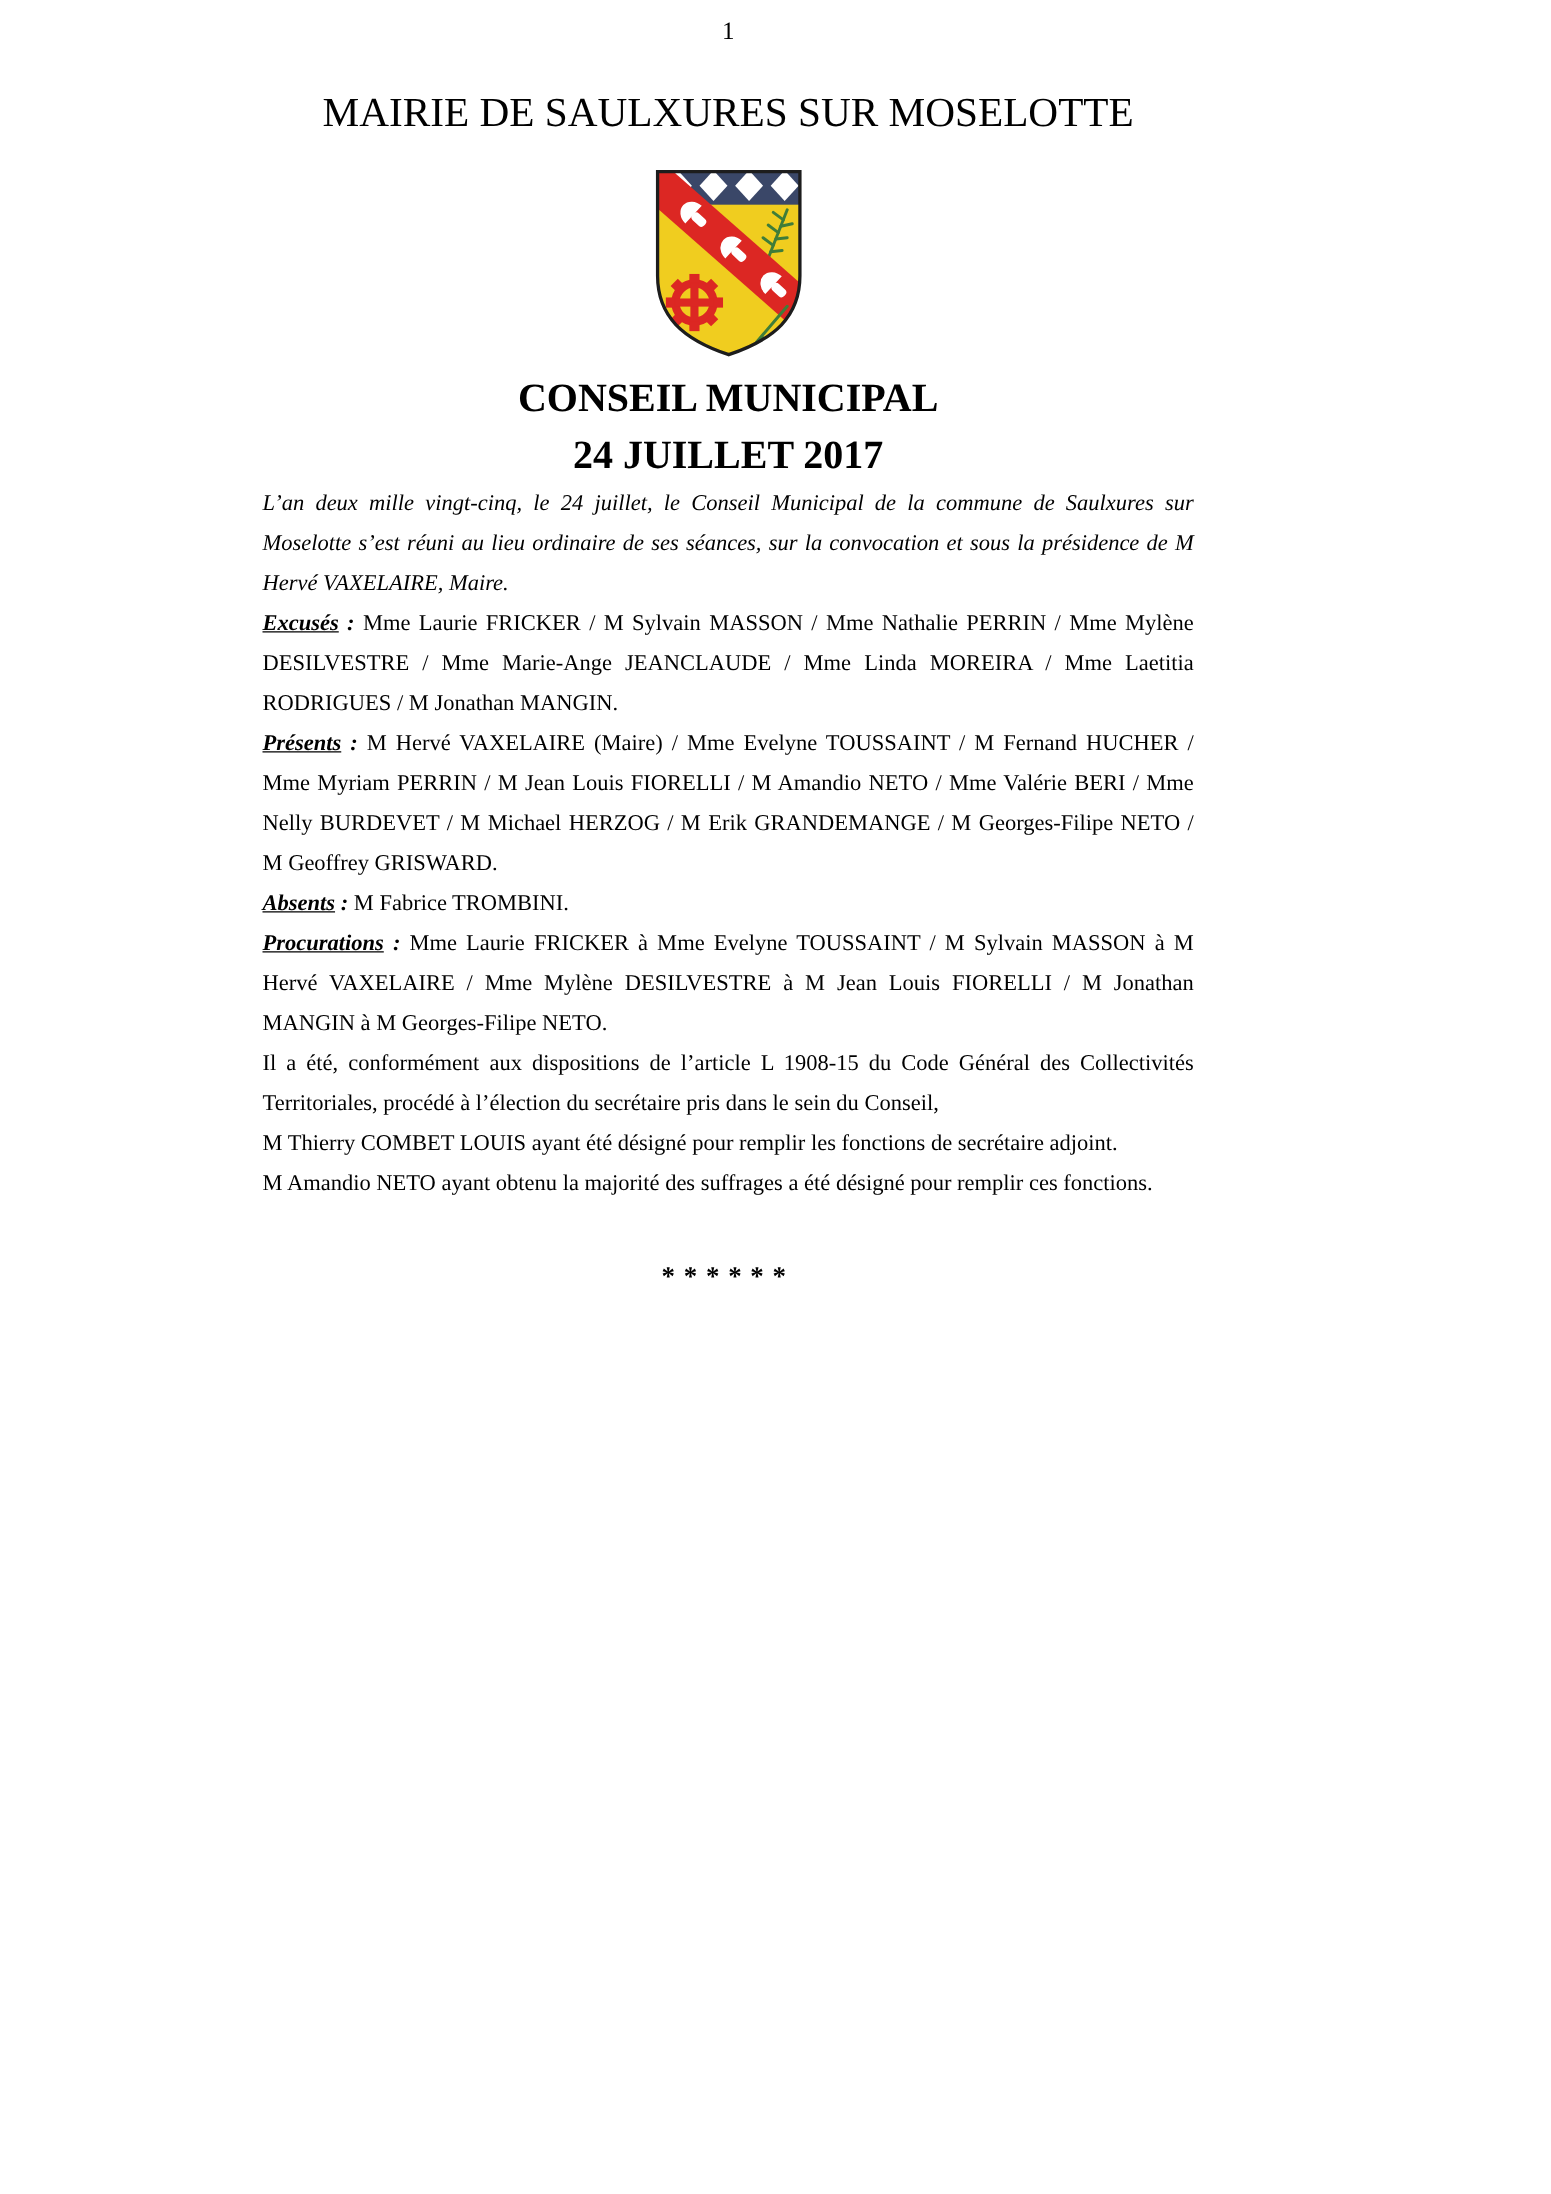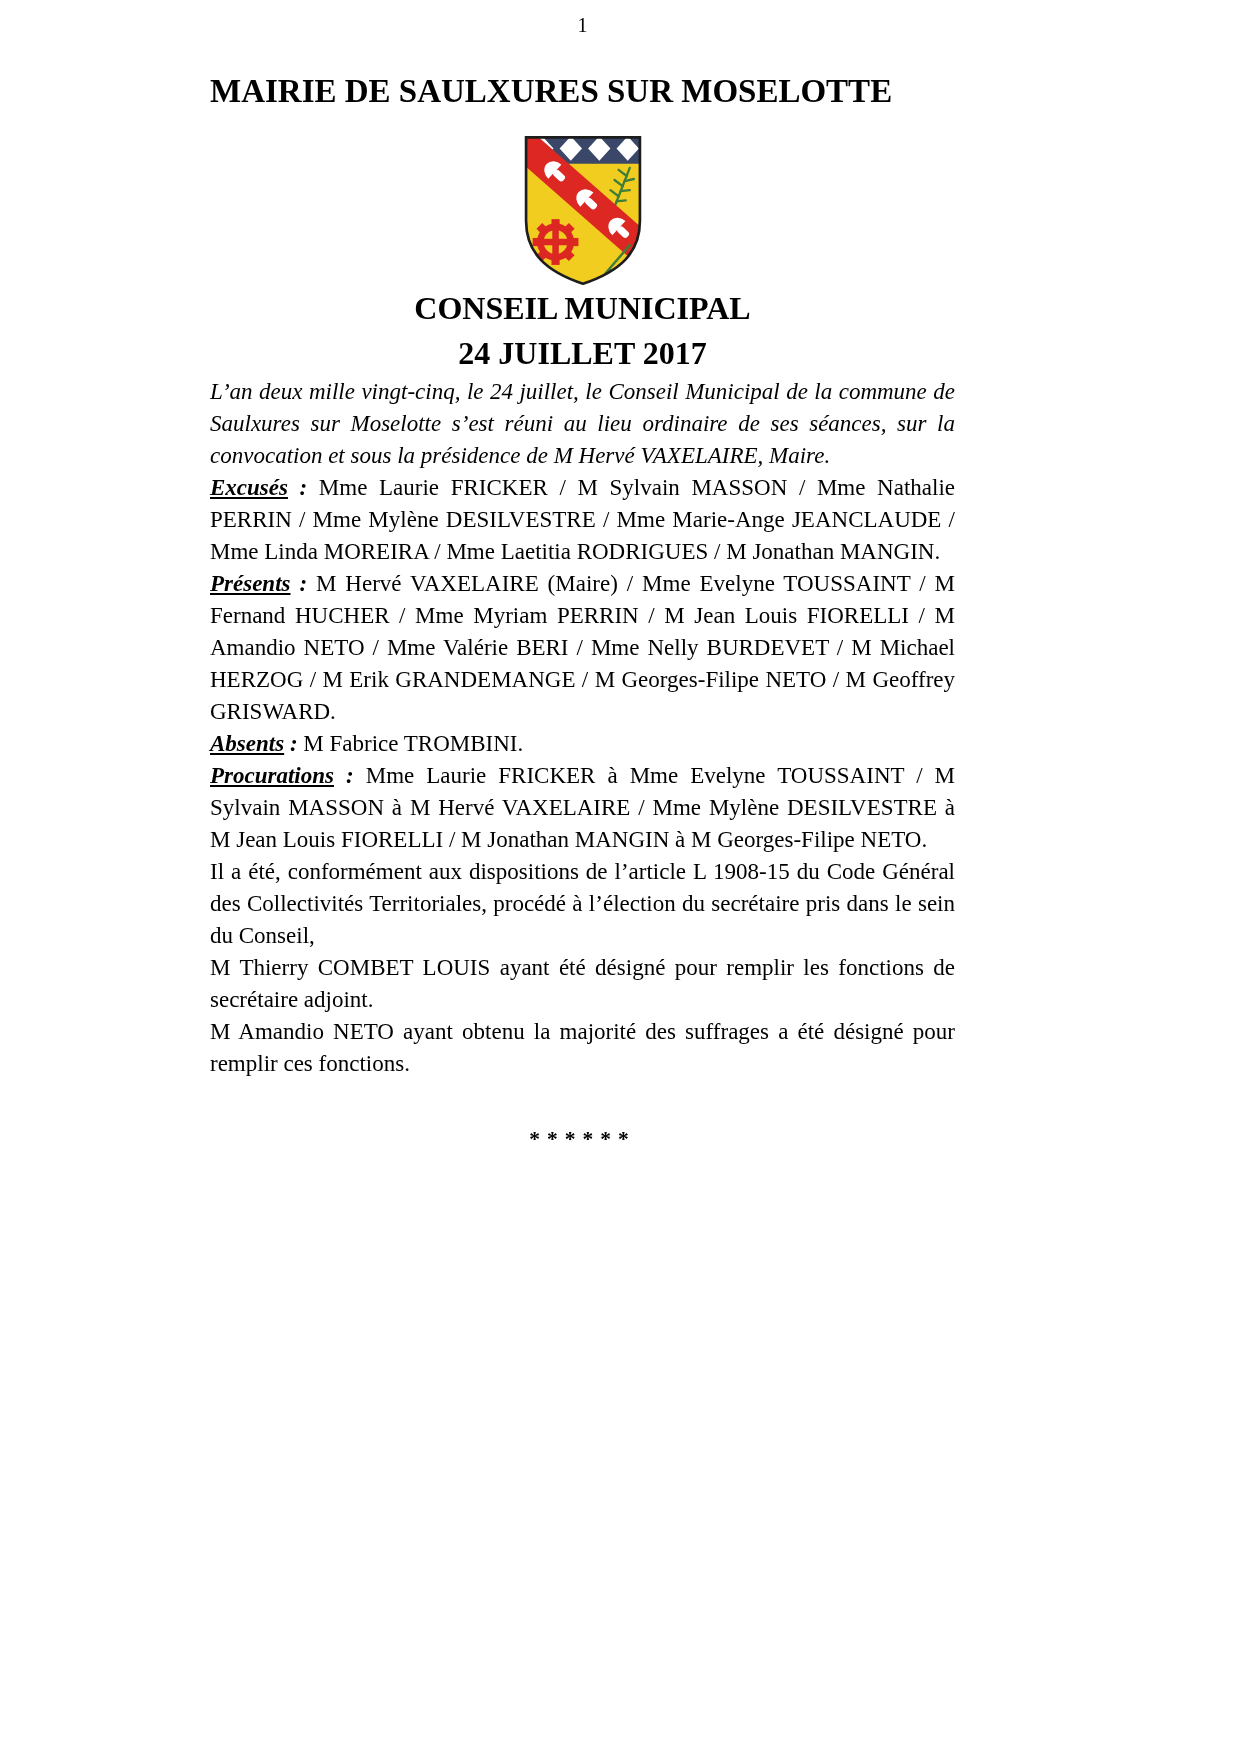--- a/index.html
+++ b/index.html
@@ -21,8 +21,8 @@
     padding-top: 12px;
   }
   .doc-title {
-    text-align: left;
-    font-weight: bold;
+    text-align: center;
+    font-weight: normal;
     font-size: 33px;
     line-height: 48px;
     margin-top: 28px;

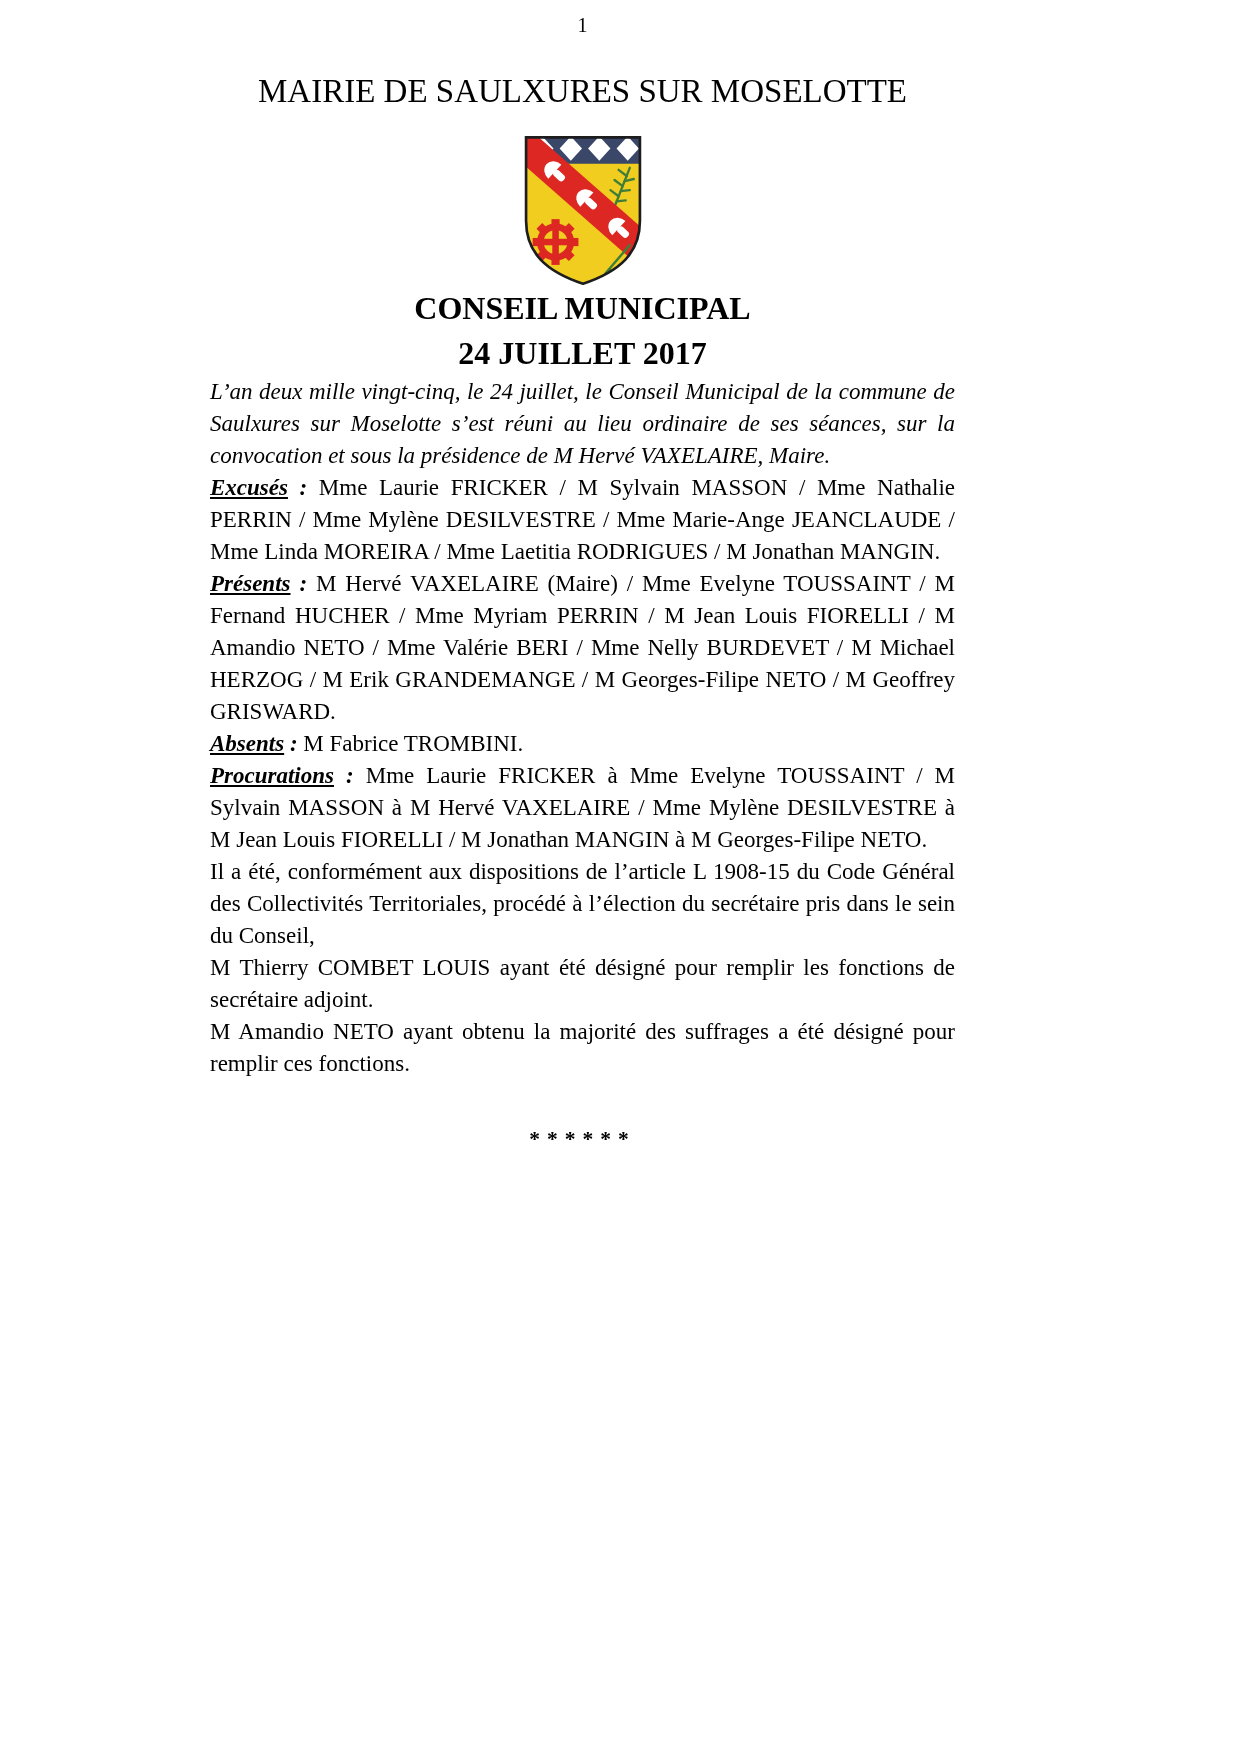--- a/index.html
+++ b/index.html
@@ -38,6 +38,7 @@
     font-weight: bold;
     font-size: 32px;
     line-height: 45px;
+    margin-top: 10px;
   }
 
   p.base {

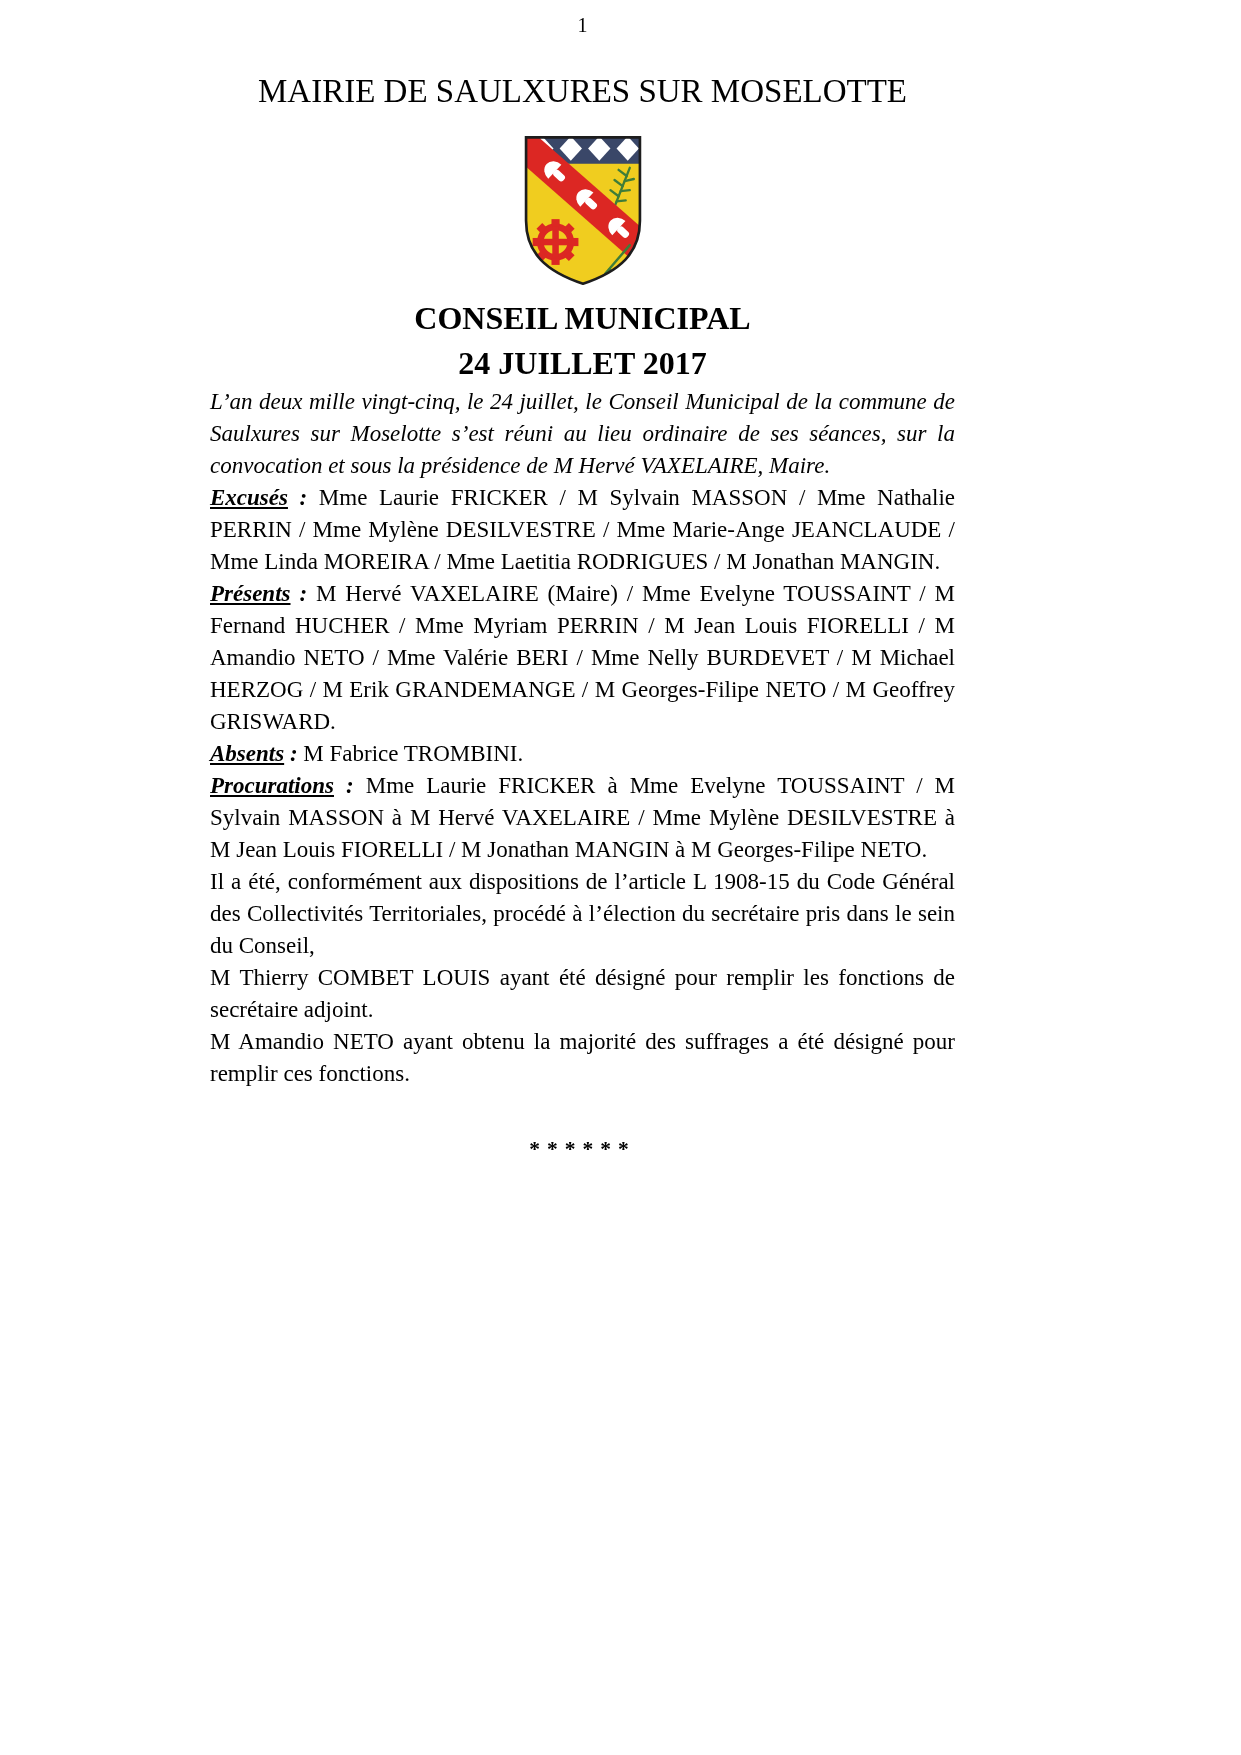--- a/index.html
+++ b/index.html
@@ -42,7 +42,7 @@
   }
 
   p.base {
-    font-size: 23px;
+    font-size: 18px;
     line-height: 32px;
     text-align: justify;
     margin: 0;

